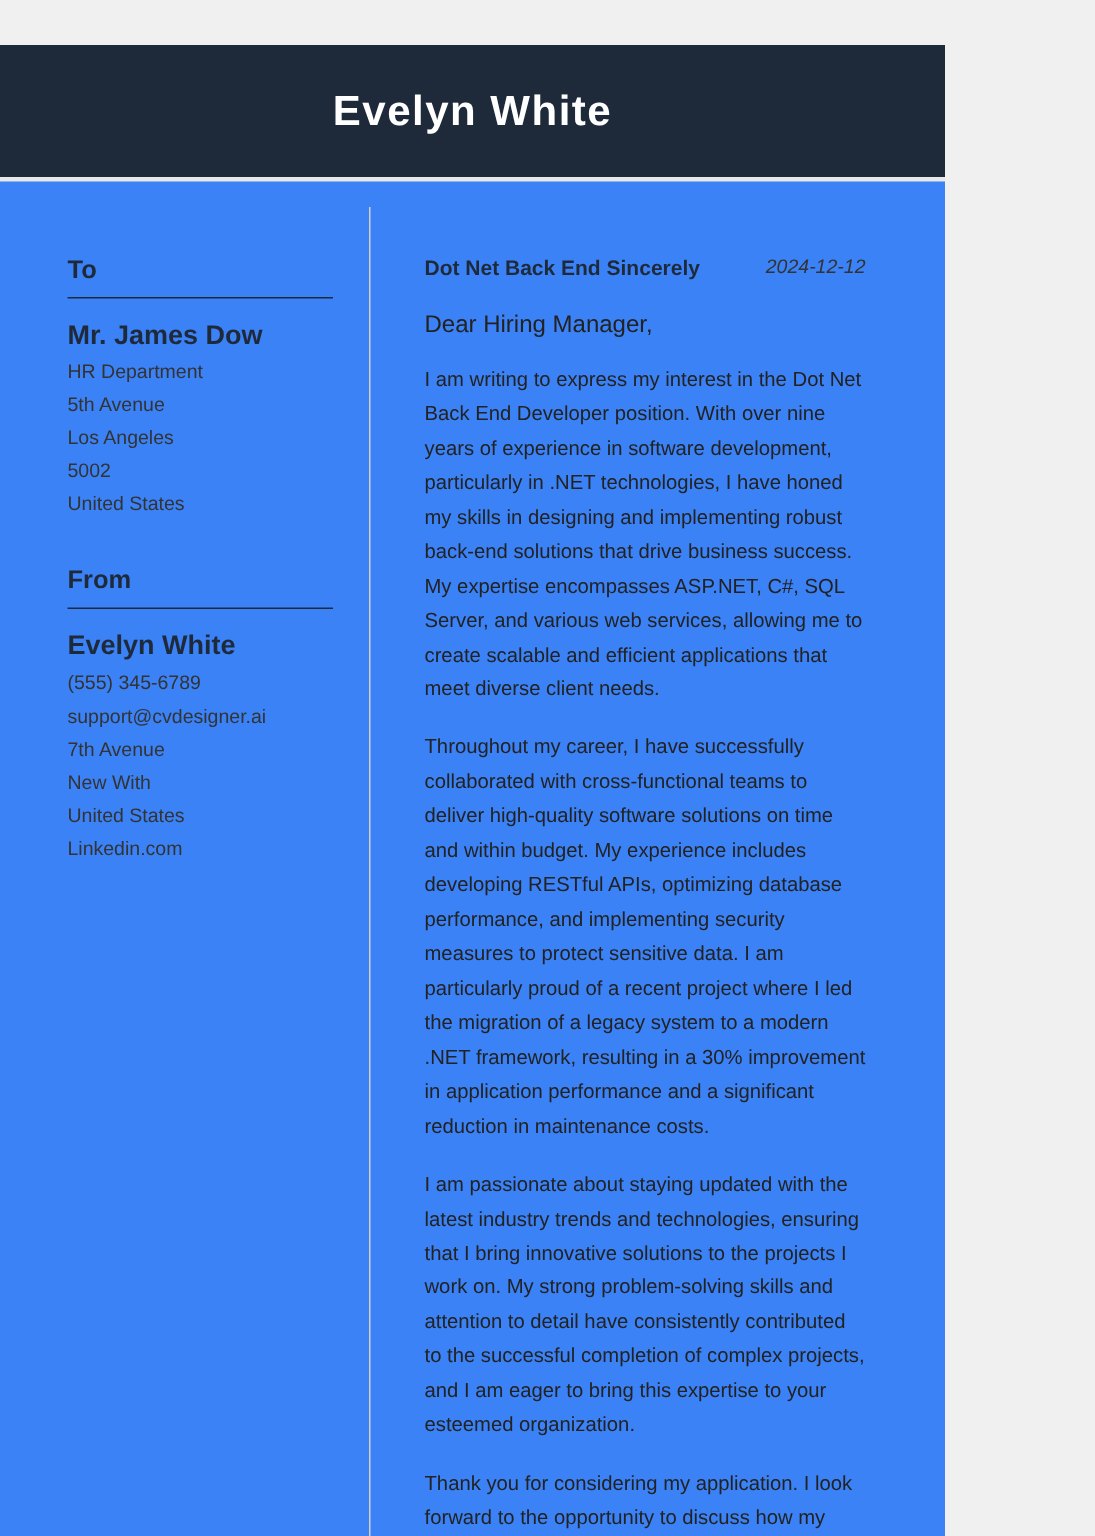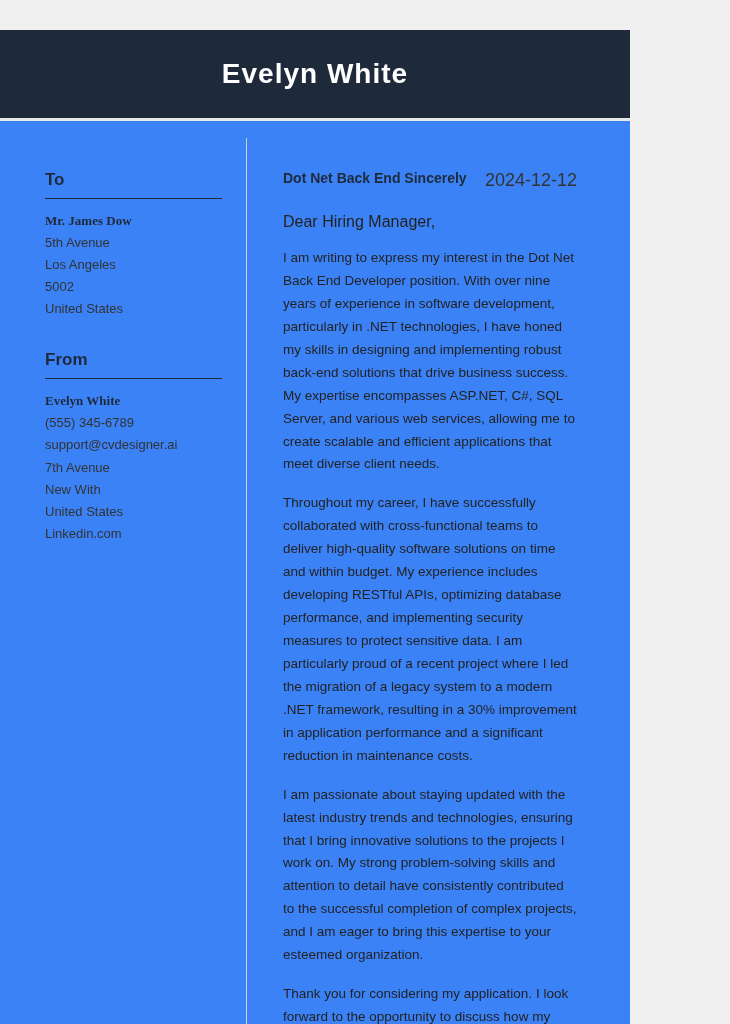--- a/index.html
+++ b/index.html
@@ -104,8 +104,9 @@
     }
 
     .letter-date {
-      font-size: 18px;
+      font-size: 13px;
       color: #333;
+      font-style: italic;
     }
 
     .letter-greeting {

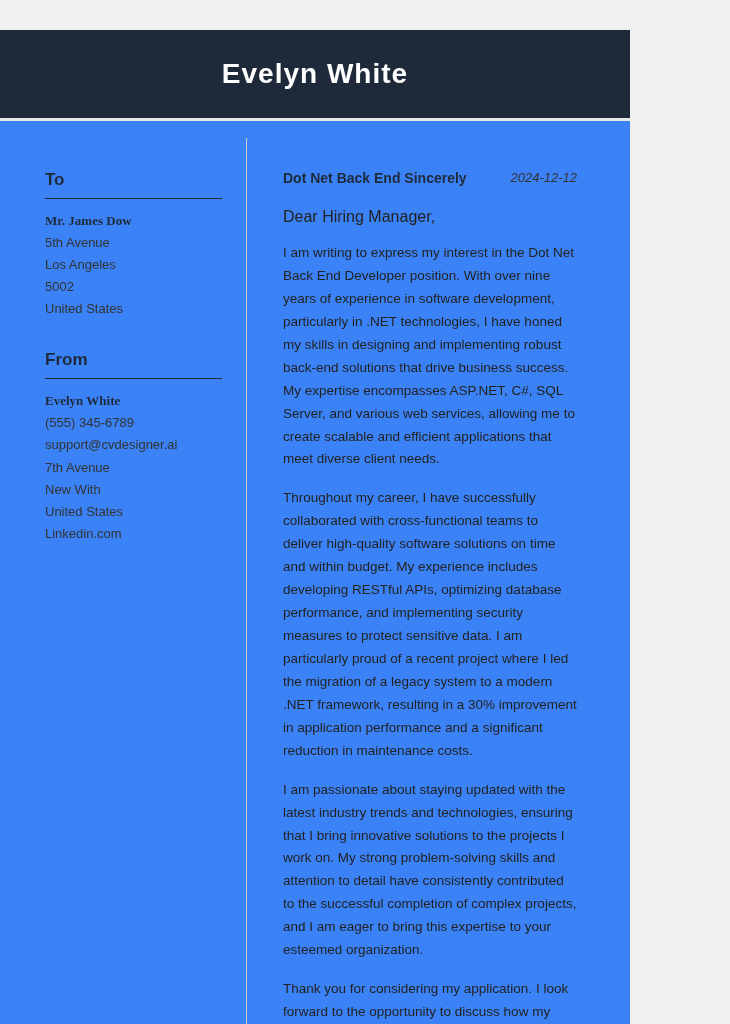--- a/index.html
+++ b/index.html
@@ -67,11 +67,10 @@
     }
 
     .sidebar-label {
-      font-size: 13px;
+      font-size: 18px;
       font-weight: 700;
       color: #1e2a3a;
       margin-bottom: 3px;
-      font-family: Liberation Serif, serif;
     }
 
     .sidebar-text {

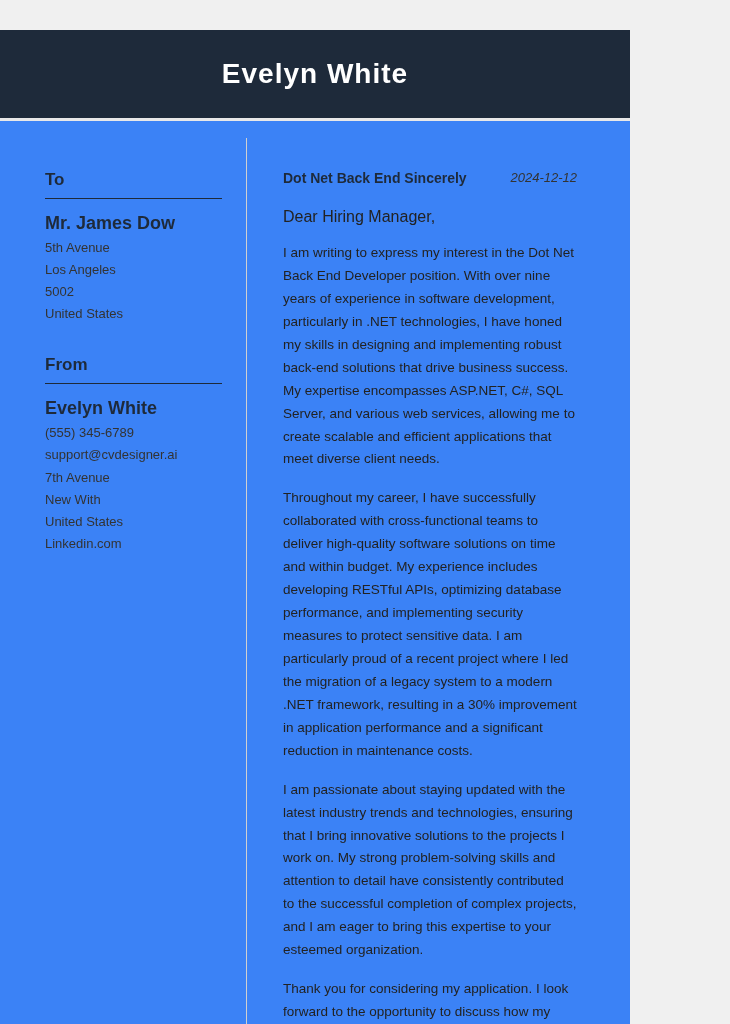--- a/index.html
+++ b/index.html
@@ -162,6 +162,7 @@
         <div class="sidebar-section-title">To</div>
         <hr class="sidebar-divider">
         <div class="sidebar-label">Mr. James Dow</div>
+        <div class="sidebar-text">HR Department</div>
         <div class="sidebar-text">5th Avenue</div>
         <div class="sidebar-text">Los Angeles</div>
         <div class="sidebar-text">5002</div>

